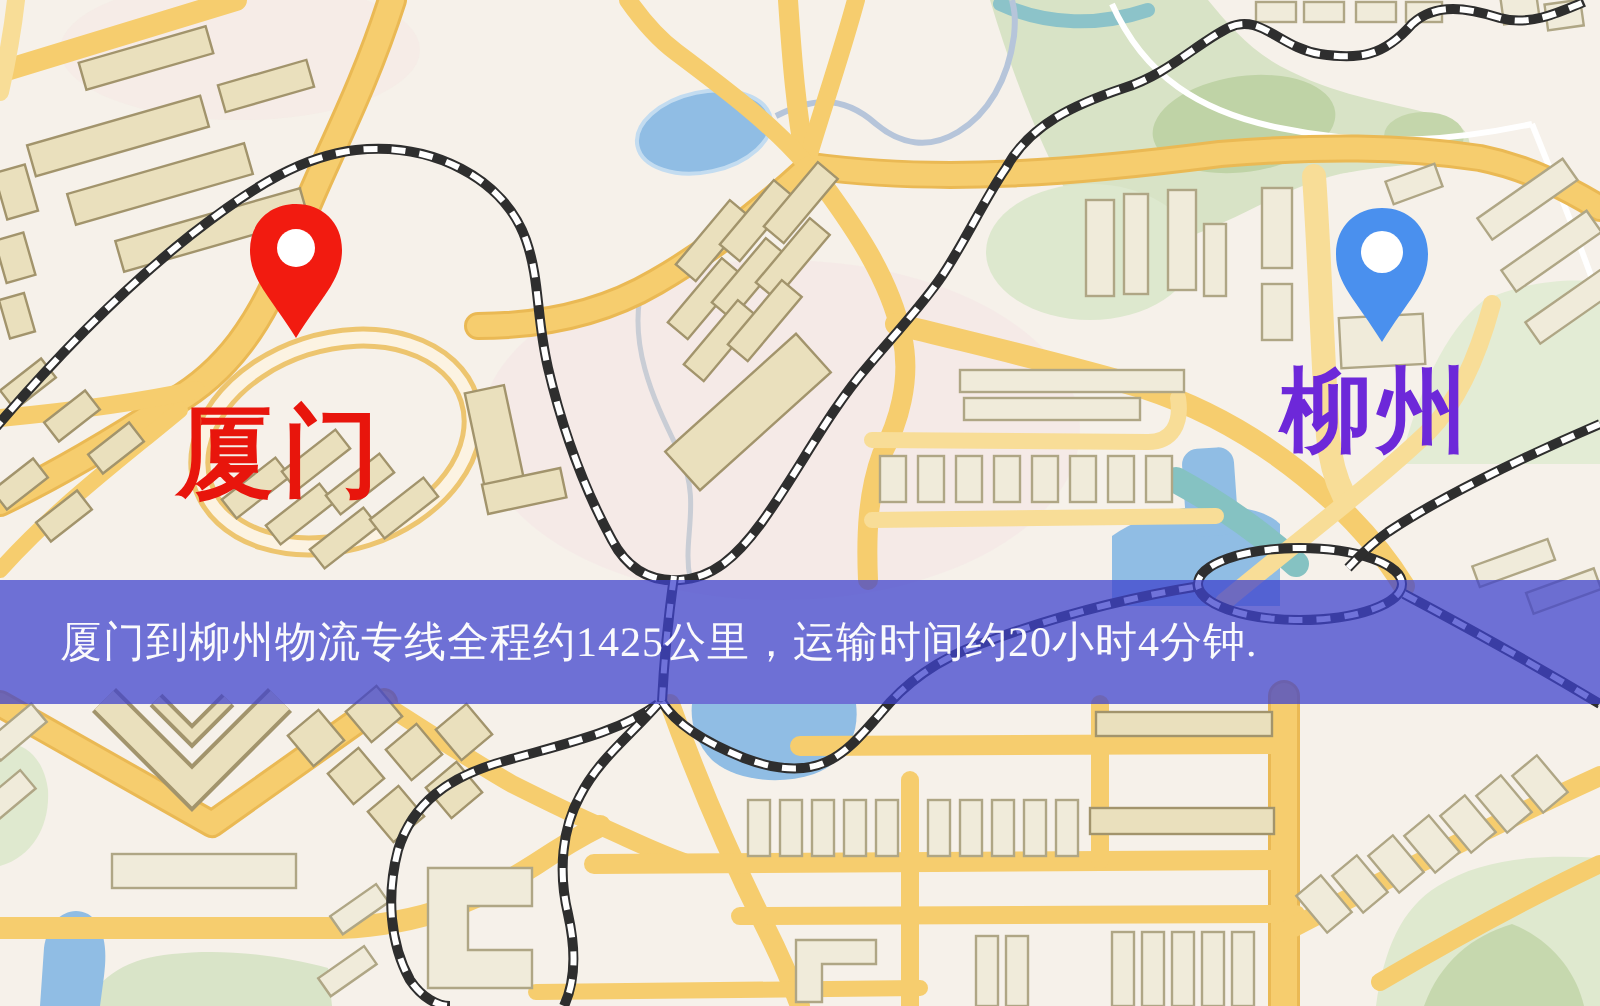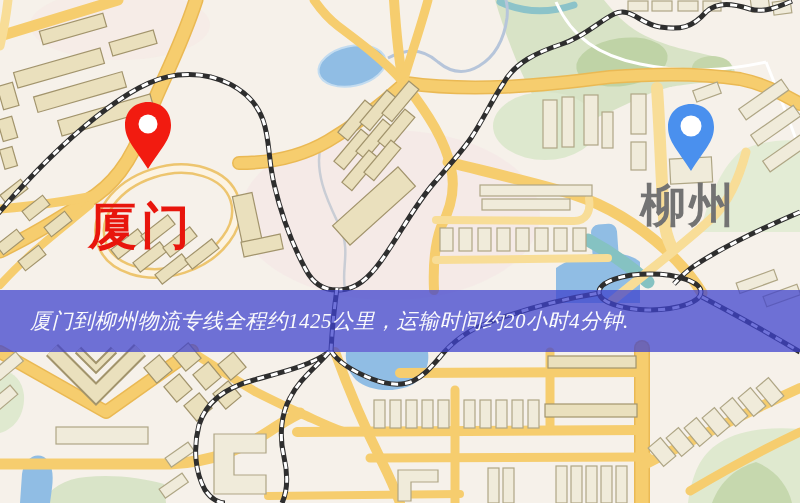--- a/index.html
+++ b/index.html
@@ -257,7 +257,7 @@
 </div>
 
 <div class="city-label origin" style="color: rgb(232, 21, 12); margin-top: 28px;">厦门</div>
-<div class="city-label dest" style="color: #737373;">柳州</div>
+<div class="city-label dest" style="color: #6d28d9;">柳州</div>
 
 </div>
 

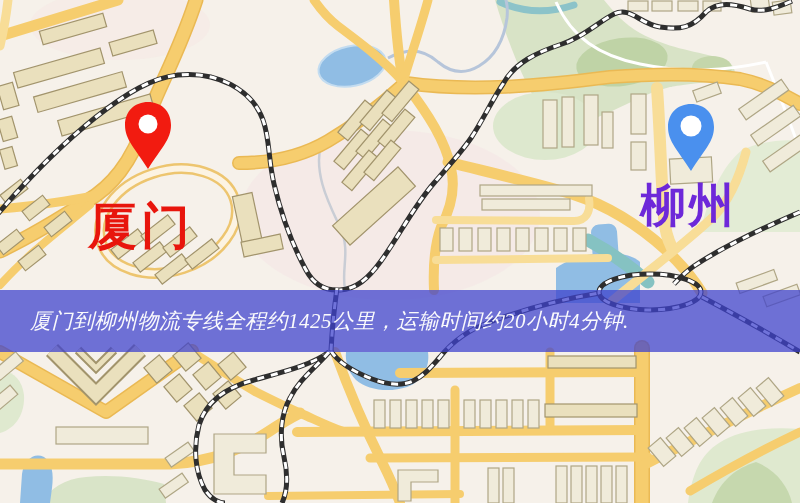--- a/index.html
+++ b/index.html
@@ -20,7 +20,7 @@
   .stg{stroke:#c9cdd5;stroke-width:2.5;fill:none;}
   
   .banner{position:absolute;left:0;top:290px;width:800px;height:62px;z-index:5;
-          display:flex;align-items:center;box-sizing:border-box;padding-left:30px;font-style:italic;}
+          display:flex;align-items:center;box-sizing:border-box;padding-left:30px;}
   .banner span{font-size:21px;letter-spacing:.5px;white-space:nowrap;}
   .city-label{position:absolute;z-index:6;font-weight:700;line-height:1;white-space:nowrap;}
   .city-label.origin{left:88px;top:174px;font-size:49px;letter-spacing:4px;}

